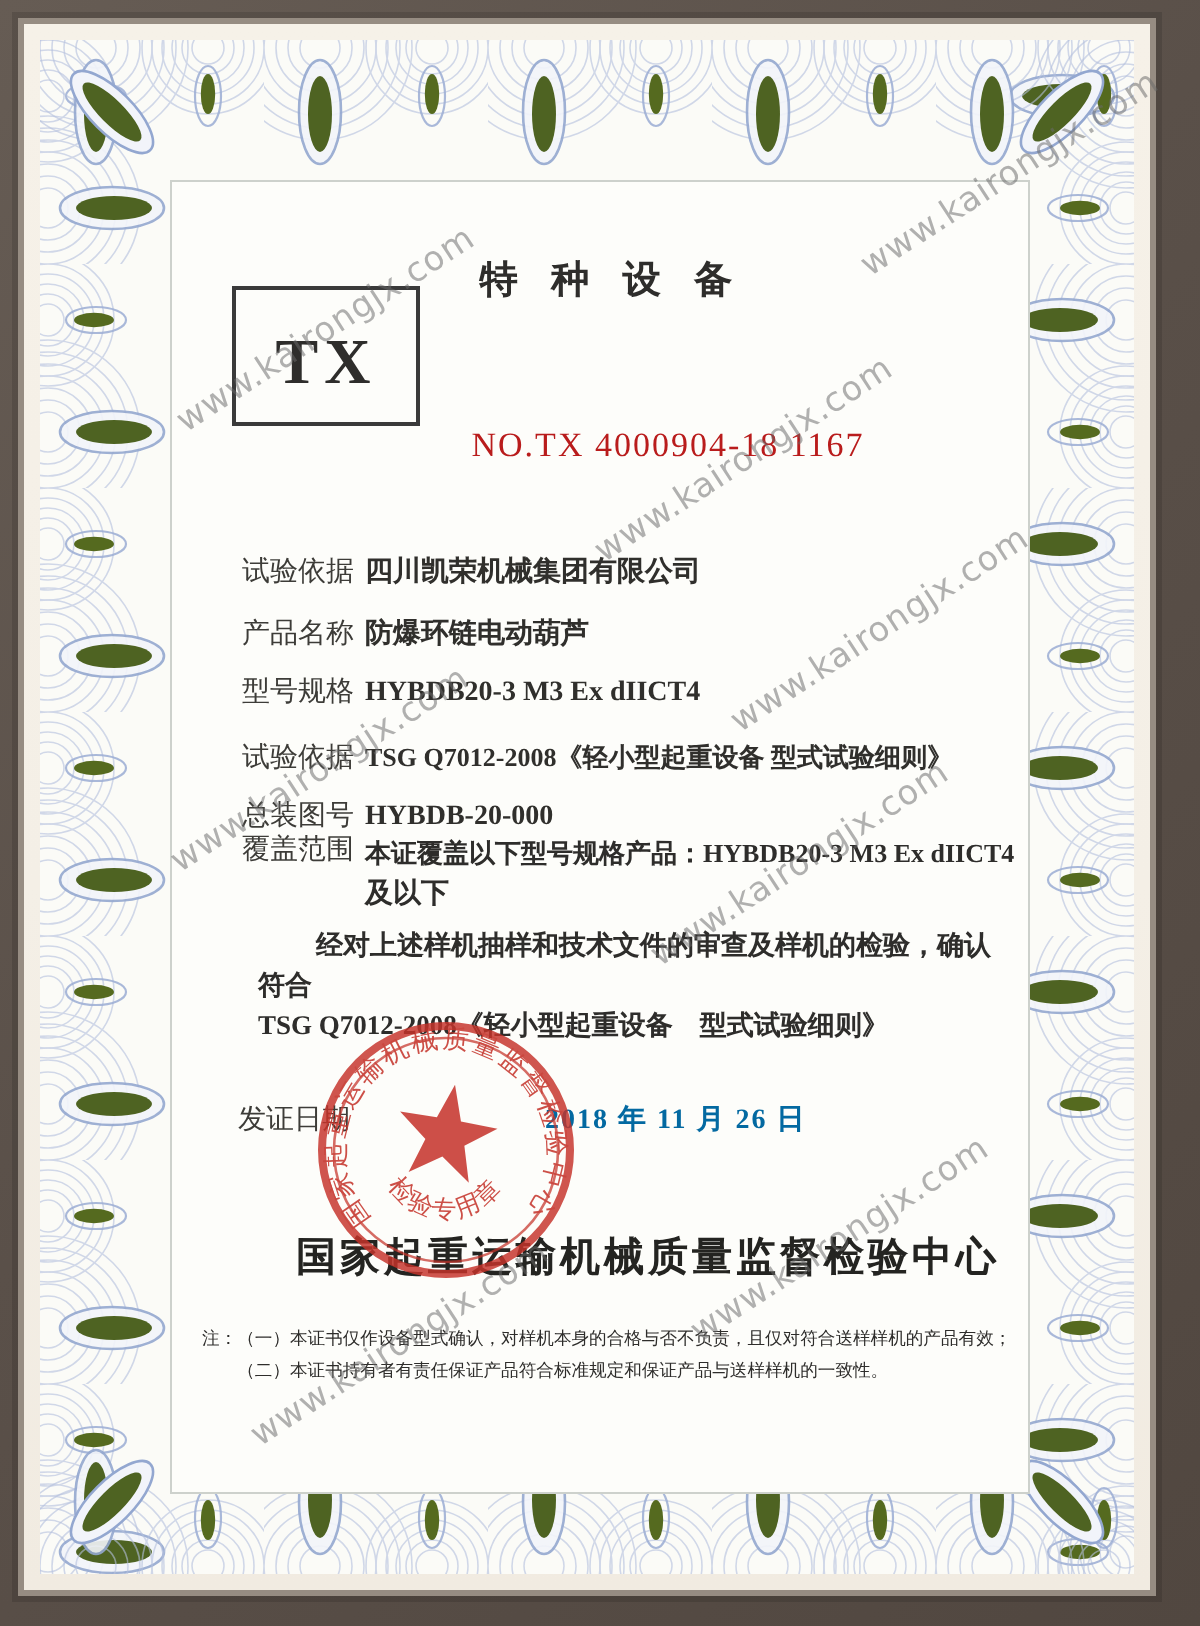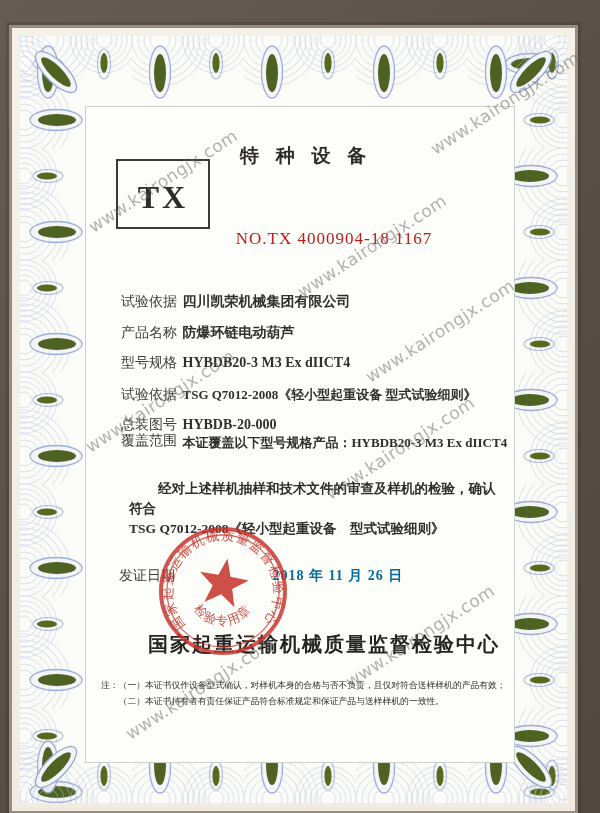--- a/index.html
+++ b/index.html
@@ -6,7 +6,7 @@
   body{width:600px;height:813px;overflow:hidden;background:#5c524b;position:relative;
        font-family:"Liberation Serif", serif;}
   .frame{position:absolute;inset:0;background:linear-gradient(135deg,#665c54 0%,#5a5049 45%,#514740 100%);}
-  .paper{position:absolute;left:12px;top:28px;width:563px;height:783px;
+  .paper{position:absolute;left:12px;top:12px;width:563px;height:783px;
          background:linear-gradient(180deg,#f6f1e8 0%,#f4efe6 55%,#f1ebe1 100%);
          box-shadow:0 0 0 3px #968c82, 0 0 0 6px rgba(0,0,0,.12);}
   .border-deco{position:absolute;left:0;top:0;}

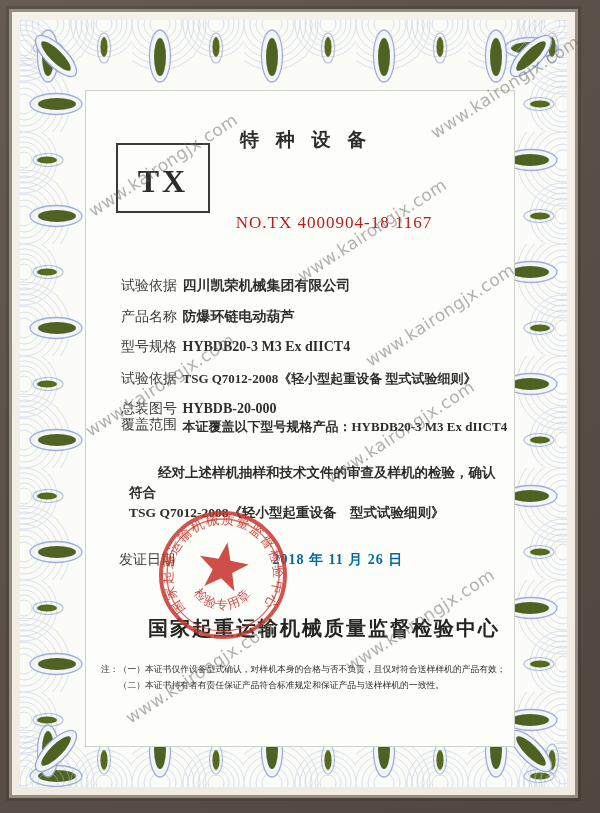--- a/index.html
+++ b/index.html
@@ -152,6 +152,7 @@
         <span class="flabel">覆盖范围</span>
         <span class="cover-block">
           <div style="font-size:13px">本证覆盖以下型号规格产品：HYBDB20-3 M3 Ex dIICT4</div>
+          <div>及以下</div>
         </span>
       </div>
 

